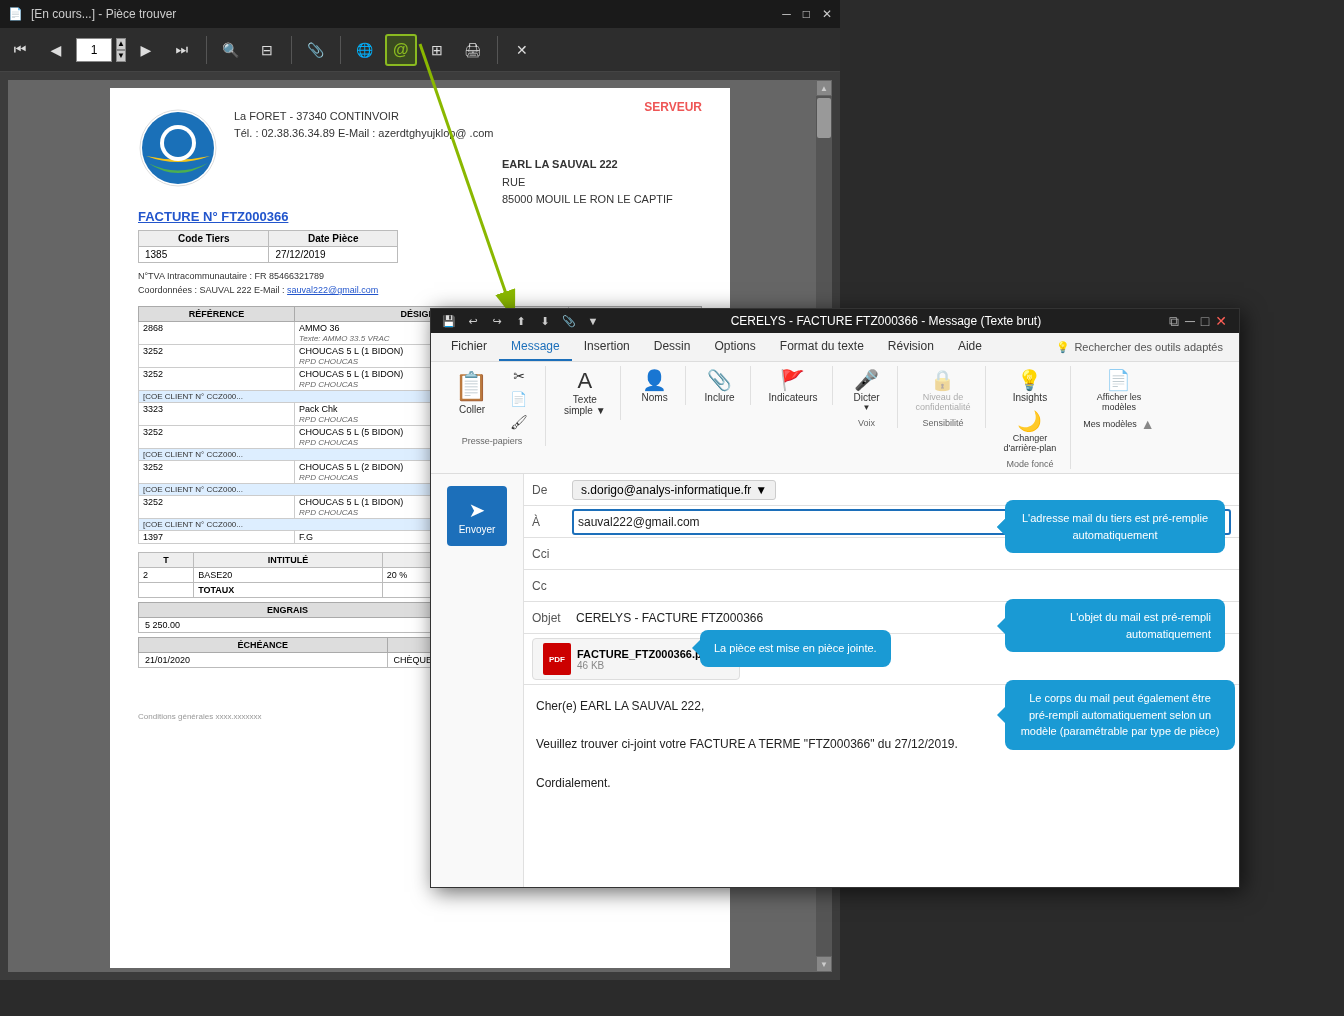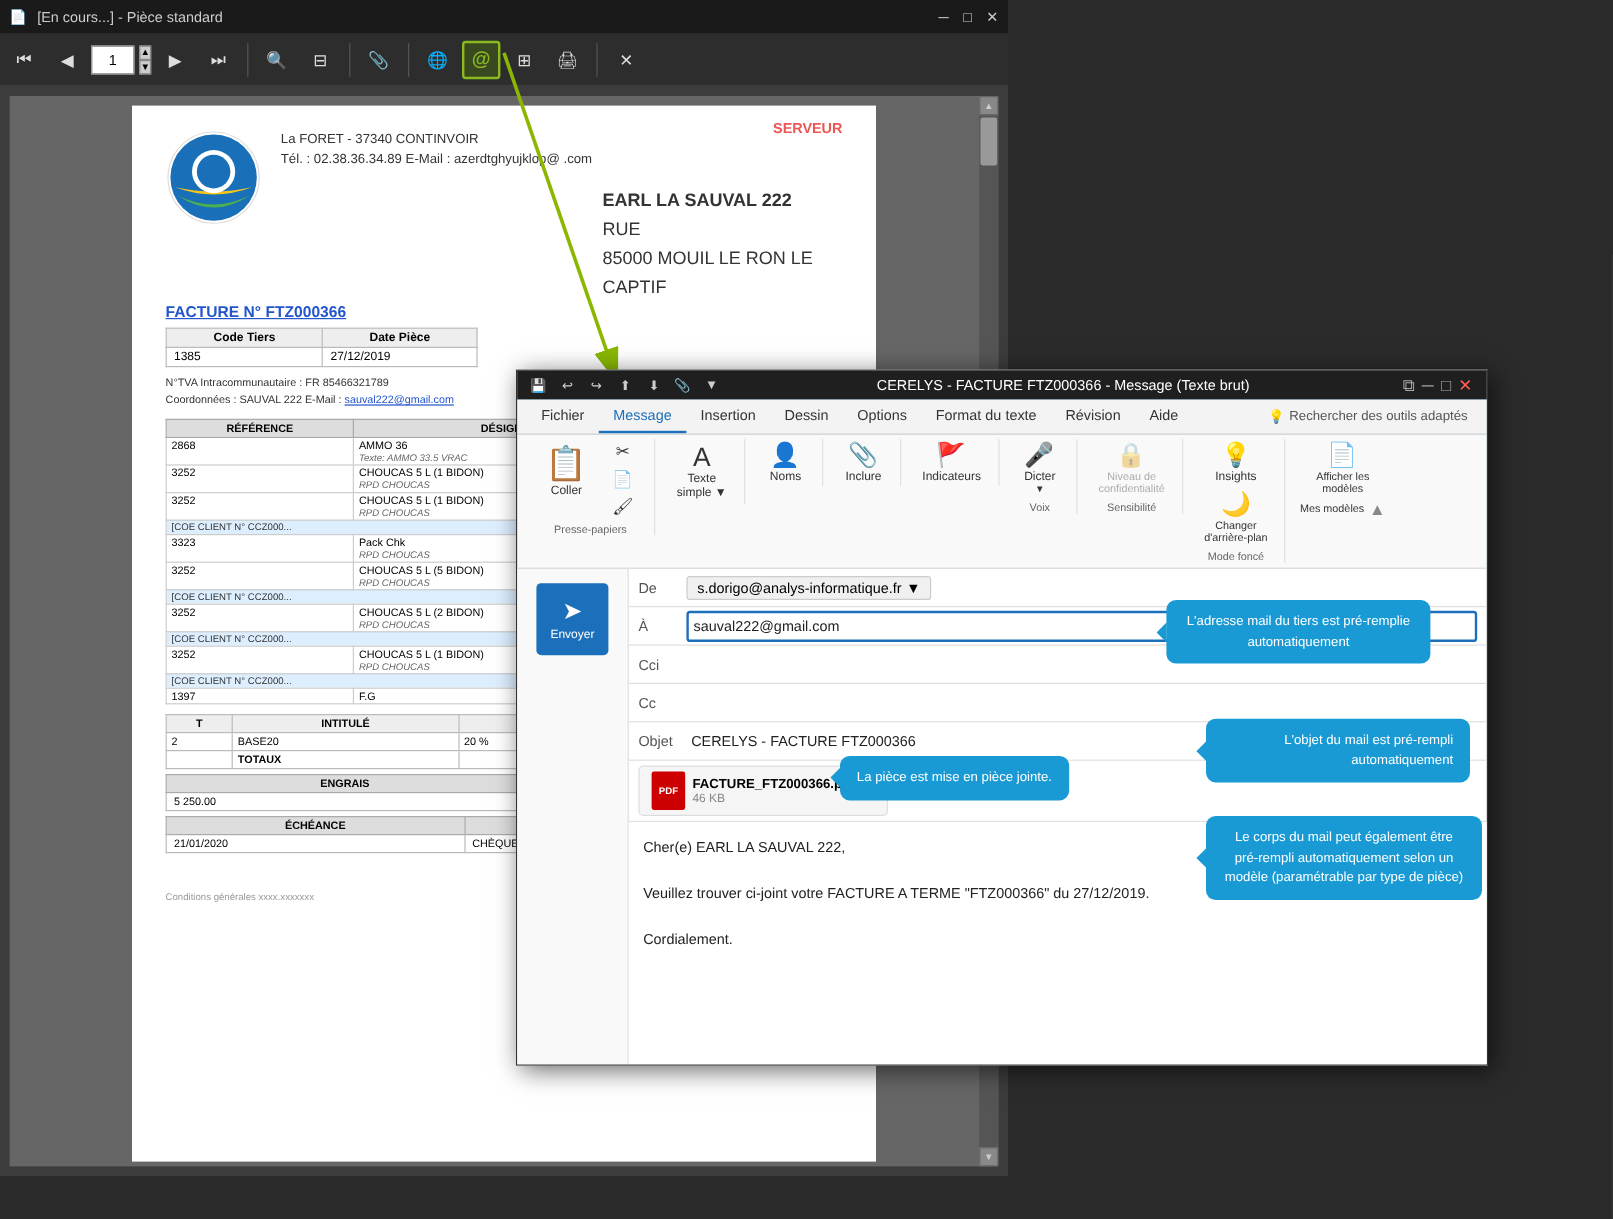--- a/index.html
+++ b/index.html
@@ -624,7 +624,7 @@
 
   <div class="title-bar-bg">
     <span>📄</span>
-    <span>[En cours...] - Pièce standard</span>
+    <span>[En cours...] - Pièce trouver</span>
     <div style="margin-left:auto;display:flex;gap:12px;">
       <span style="cursor:pointer">─</span>
       <span style="cursor:pointer">□</span>

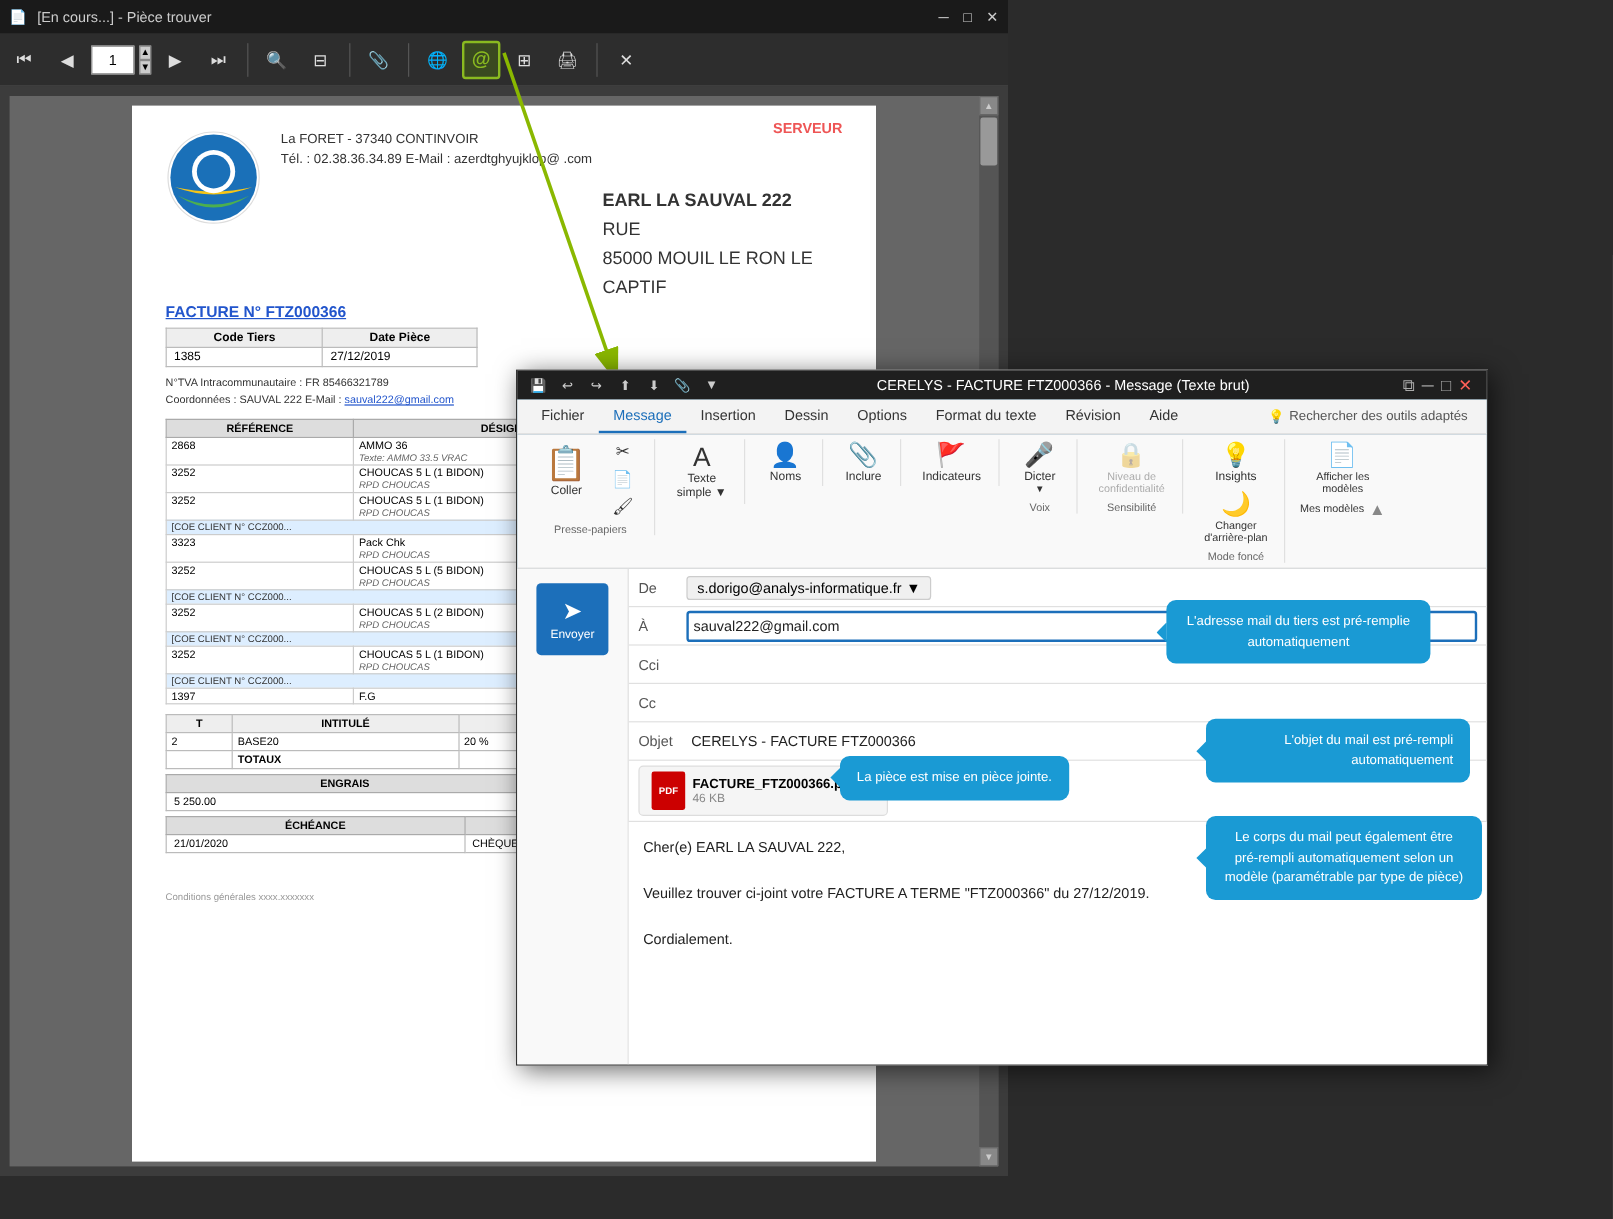--- a/index.html
+++ b/index.html
@@ -149,7 +149,7 @@
     .doc-recipient {
       float: right;
       width: 200px;
-      font-size: 15px;
+      font-size: 11px;
       color: #333;
       line-height: 1.6;
       margin-top: -40px;

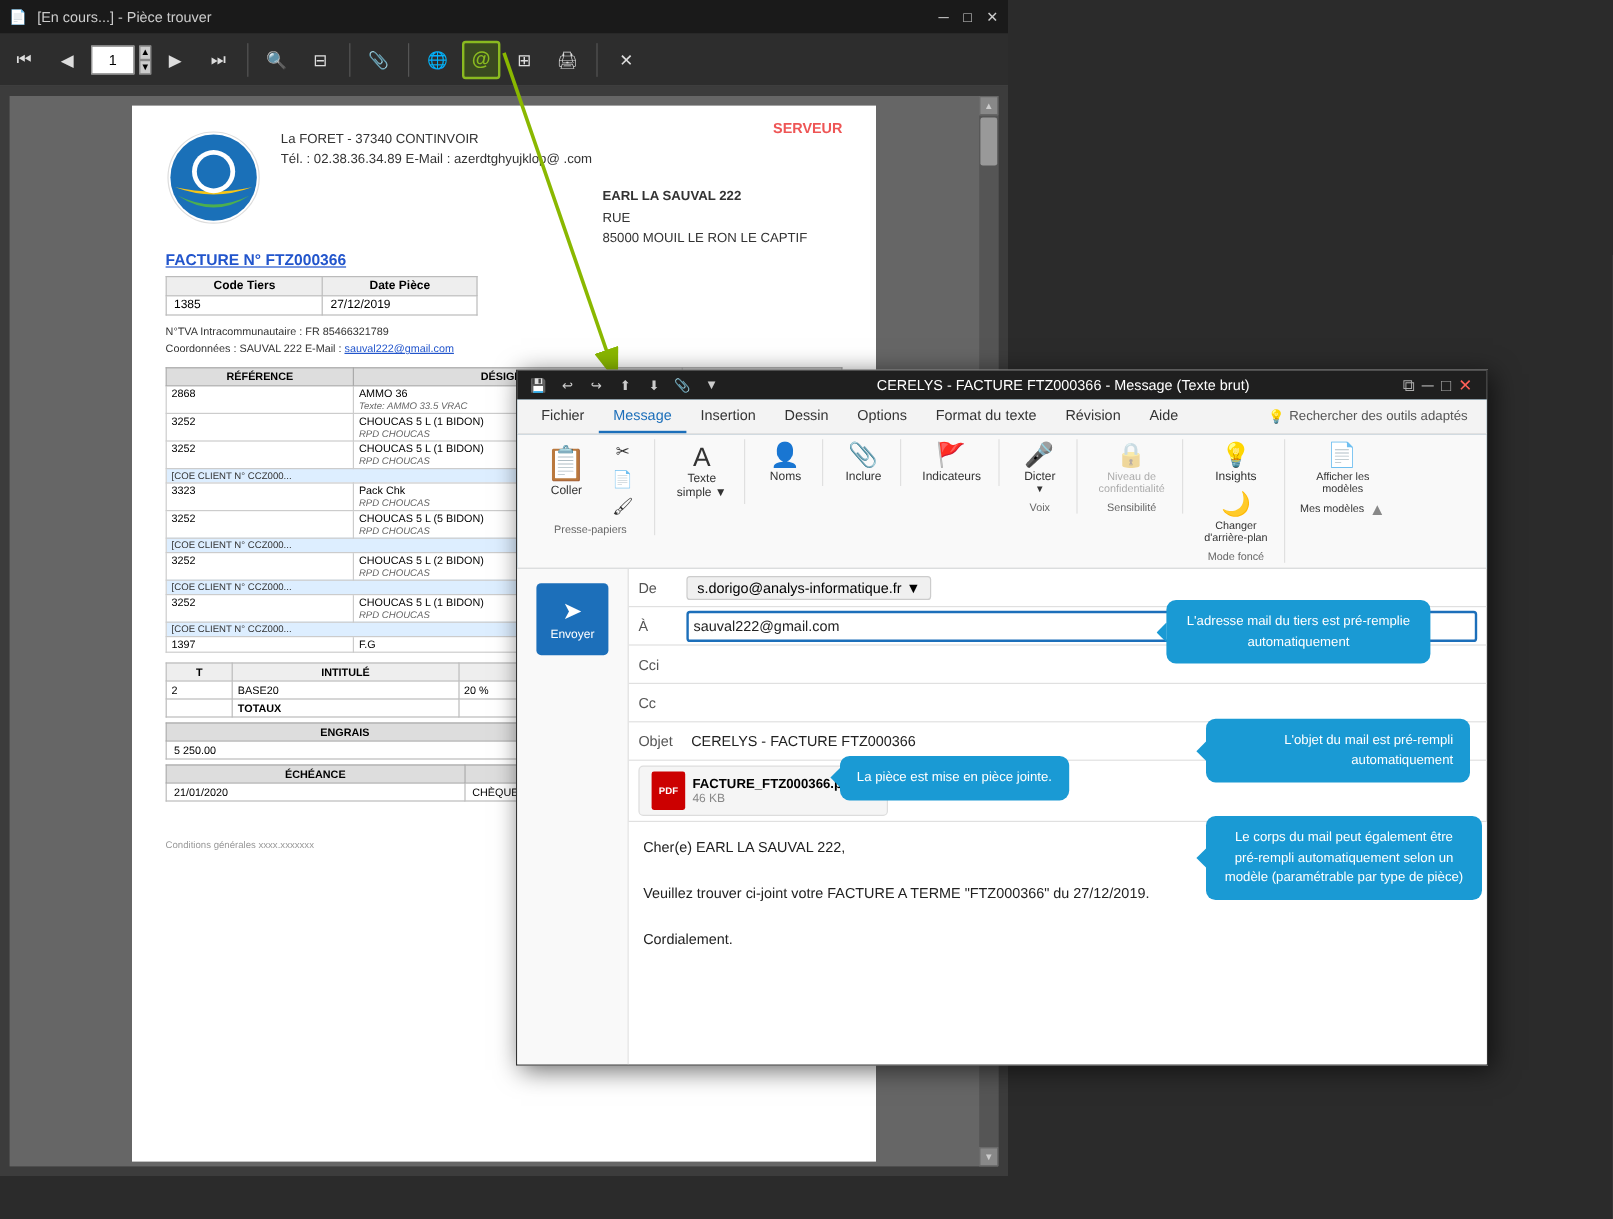--- a/index.html
+++ b/index.html
@@ -1045,7 +1045,7 @@
   </div>
 </div>
 
-<div class="callout callout-left" style="position:absolute;top:500px;left:972px;max-width:220px;">
+<div class="callout callout-left" style="position:absolute;top:500px;left:1005px;max-width:220px;">
   <span>L'adresse mail du tiers est pré-remplie automatiquement</span>
   <div style="position:absolute;left:-16px;top:50%;transform:translateY(-50%);border:8px solid transparent;border-right-color:#1a9ad4;"></div>
 </div>

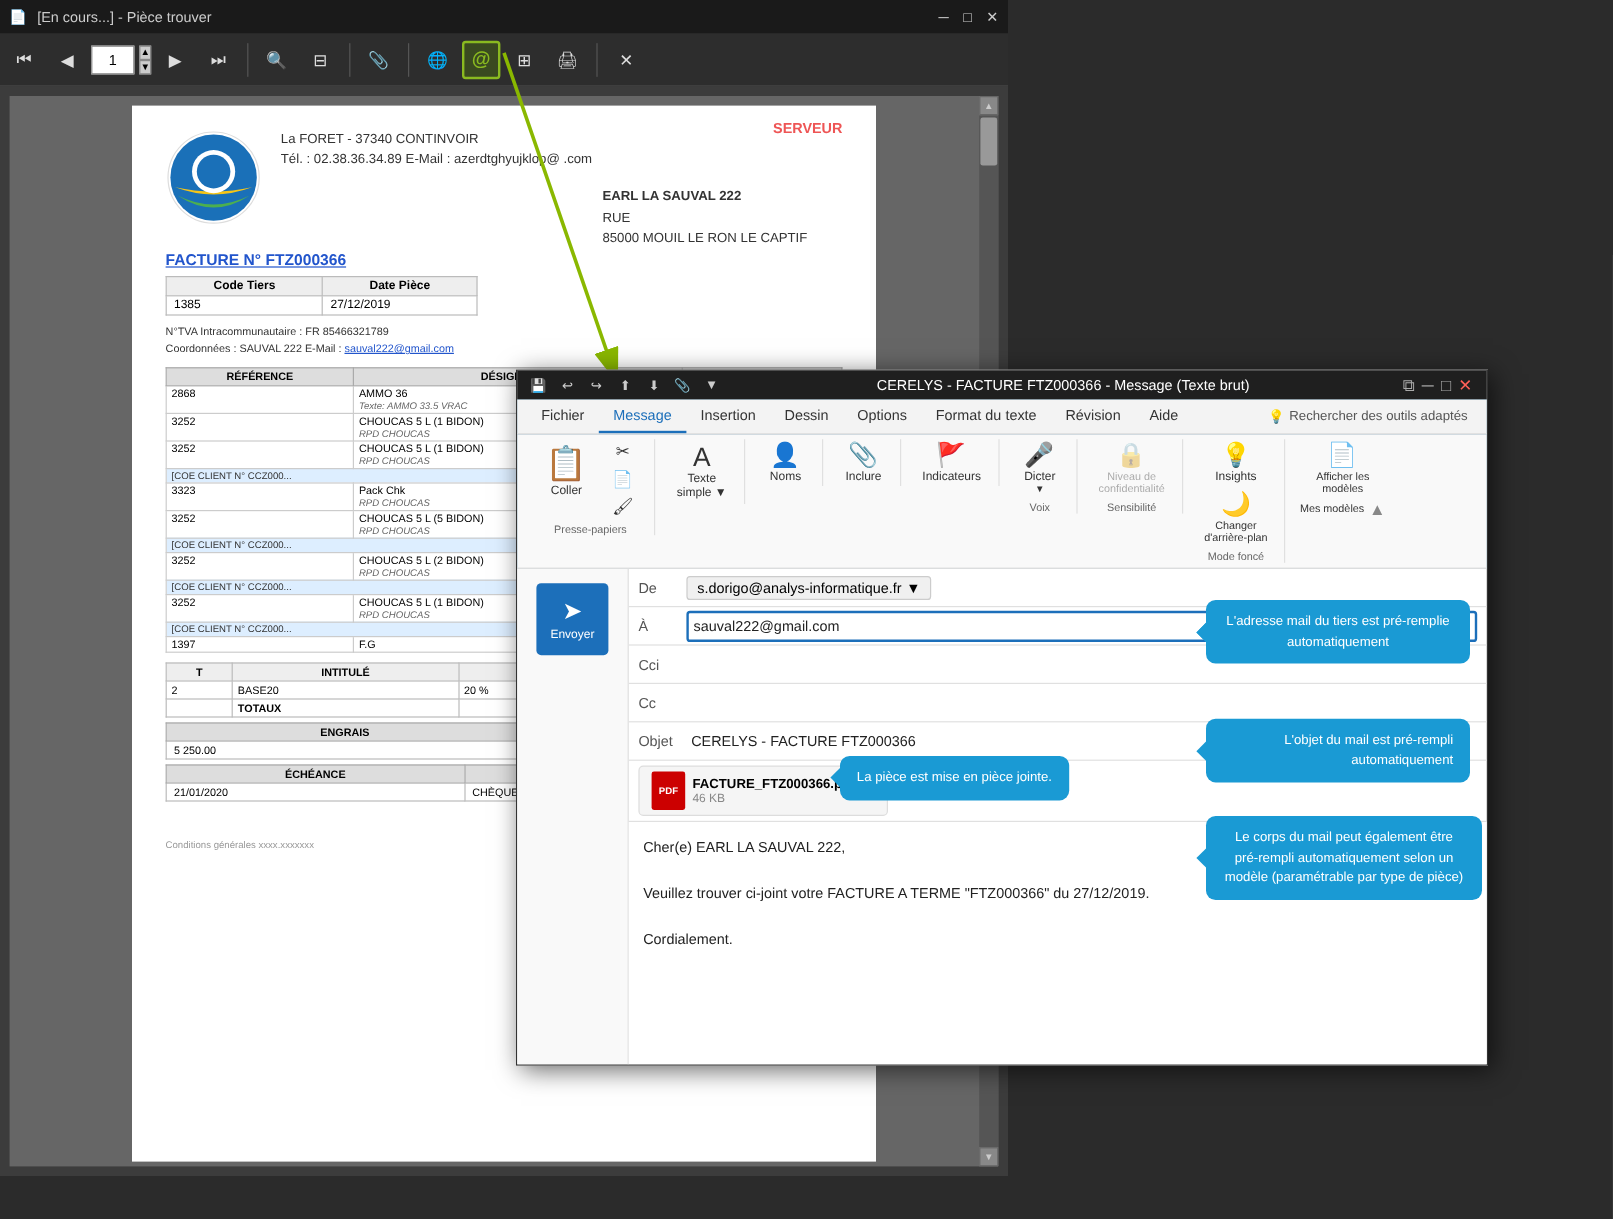--- a/index.html
+++ b/index.html
@@ -256,7 +256,7 @@
     .conditions {
       font-size: 8px;
       color: #999;
-      margin-top: 32px;
+      margin-top: 44px;
     }
 
     

